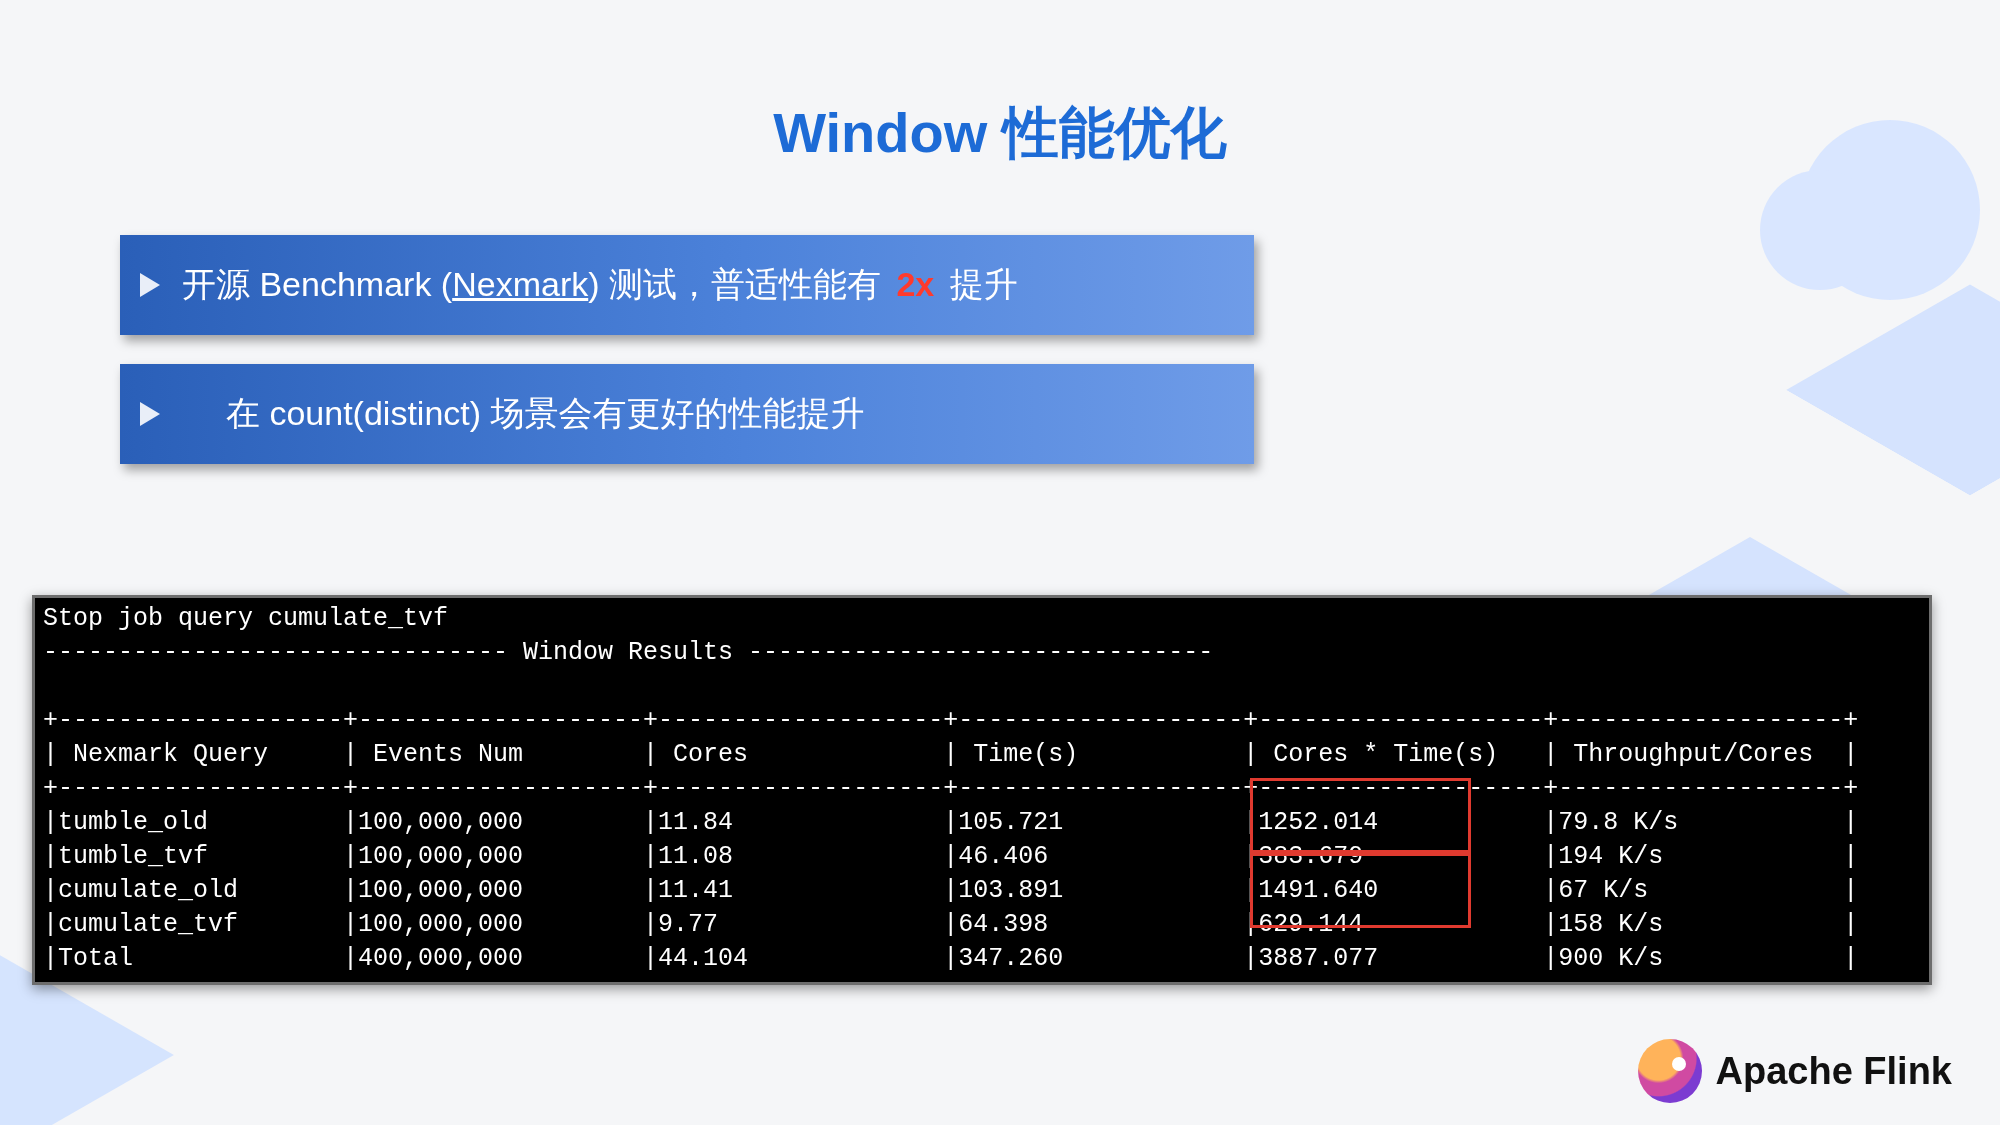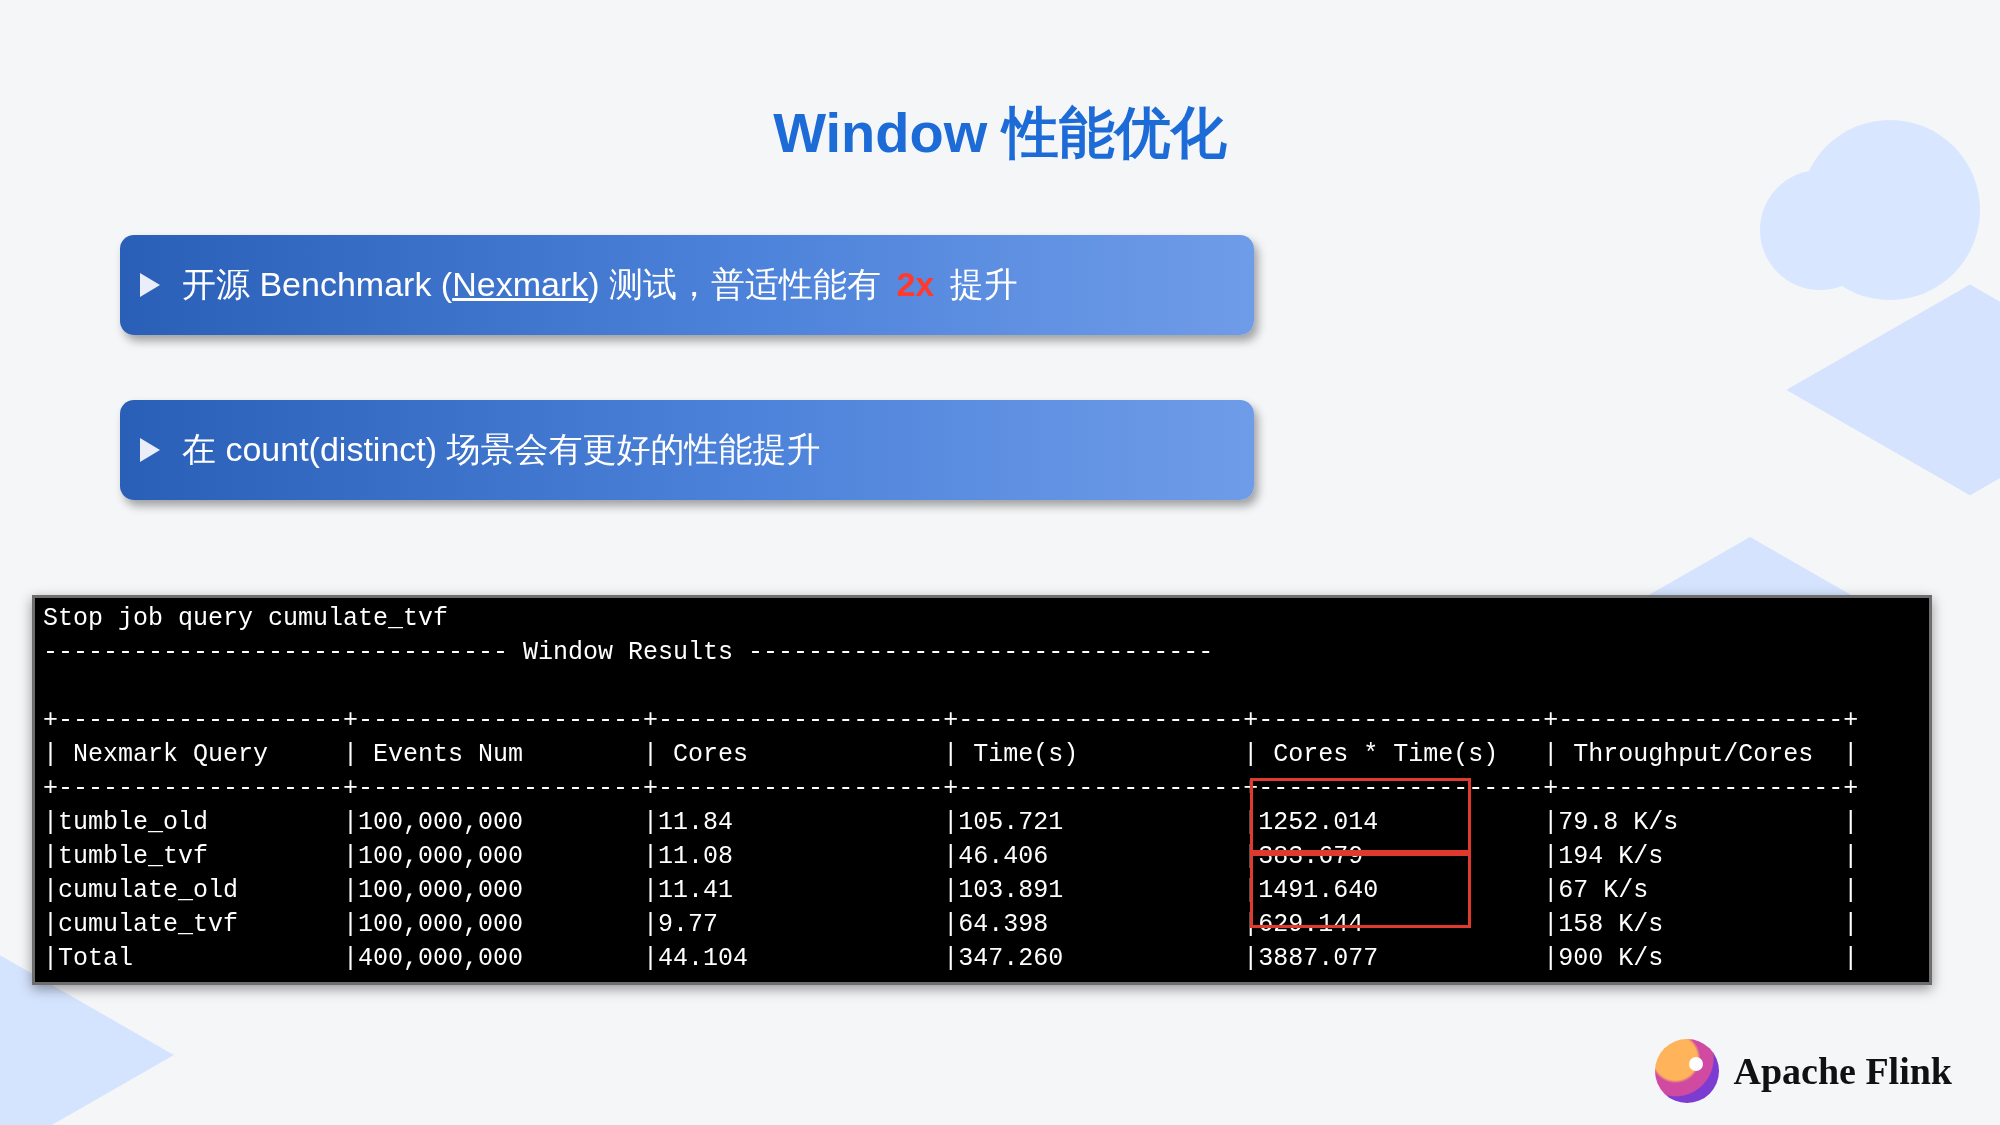--- a/index.html
+++ b/index.html
@@ -59,7 +59,6 @@
     display:flex; align-items:center;
     padding:0 24px 0 20px;
     box-shadow: 4px 6px 10px rgba(0,0,0,.35);
-    border-radius: 14px;
   }
   .callout-1 { top:235px; }
   .callout-2 { top:400px; }

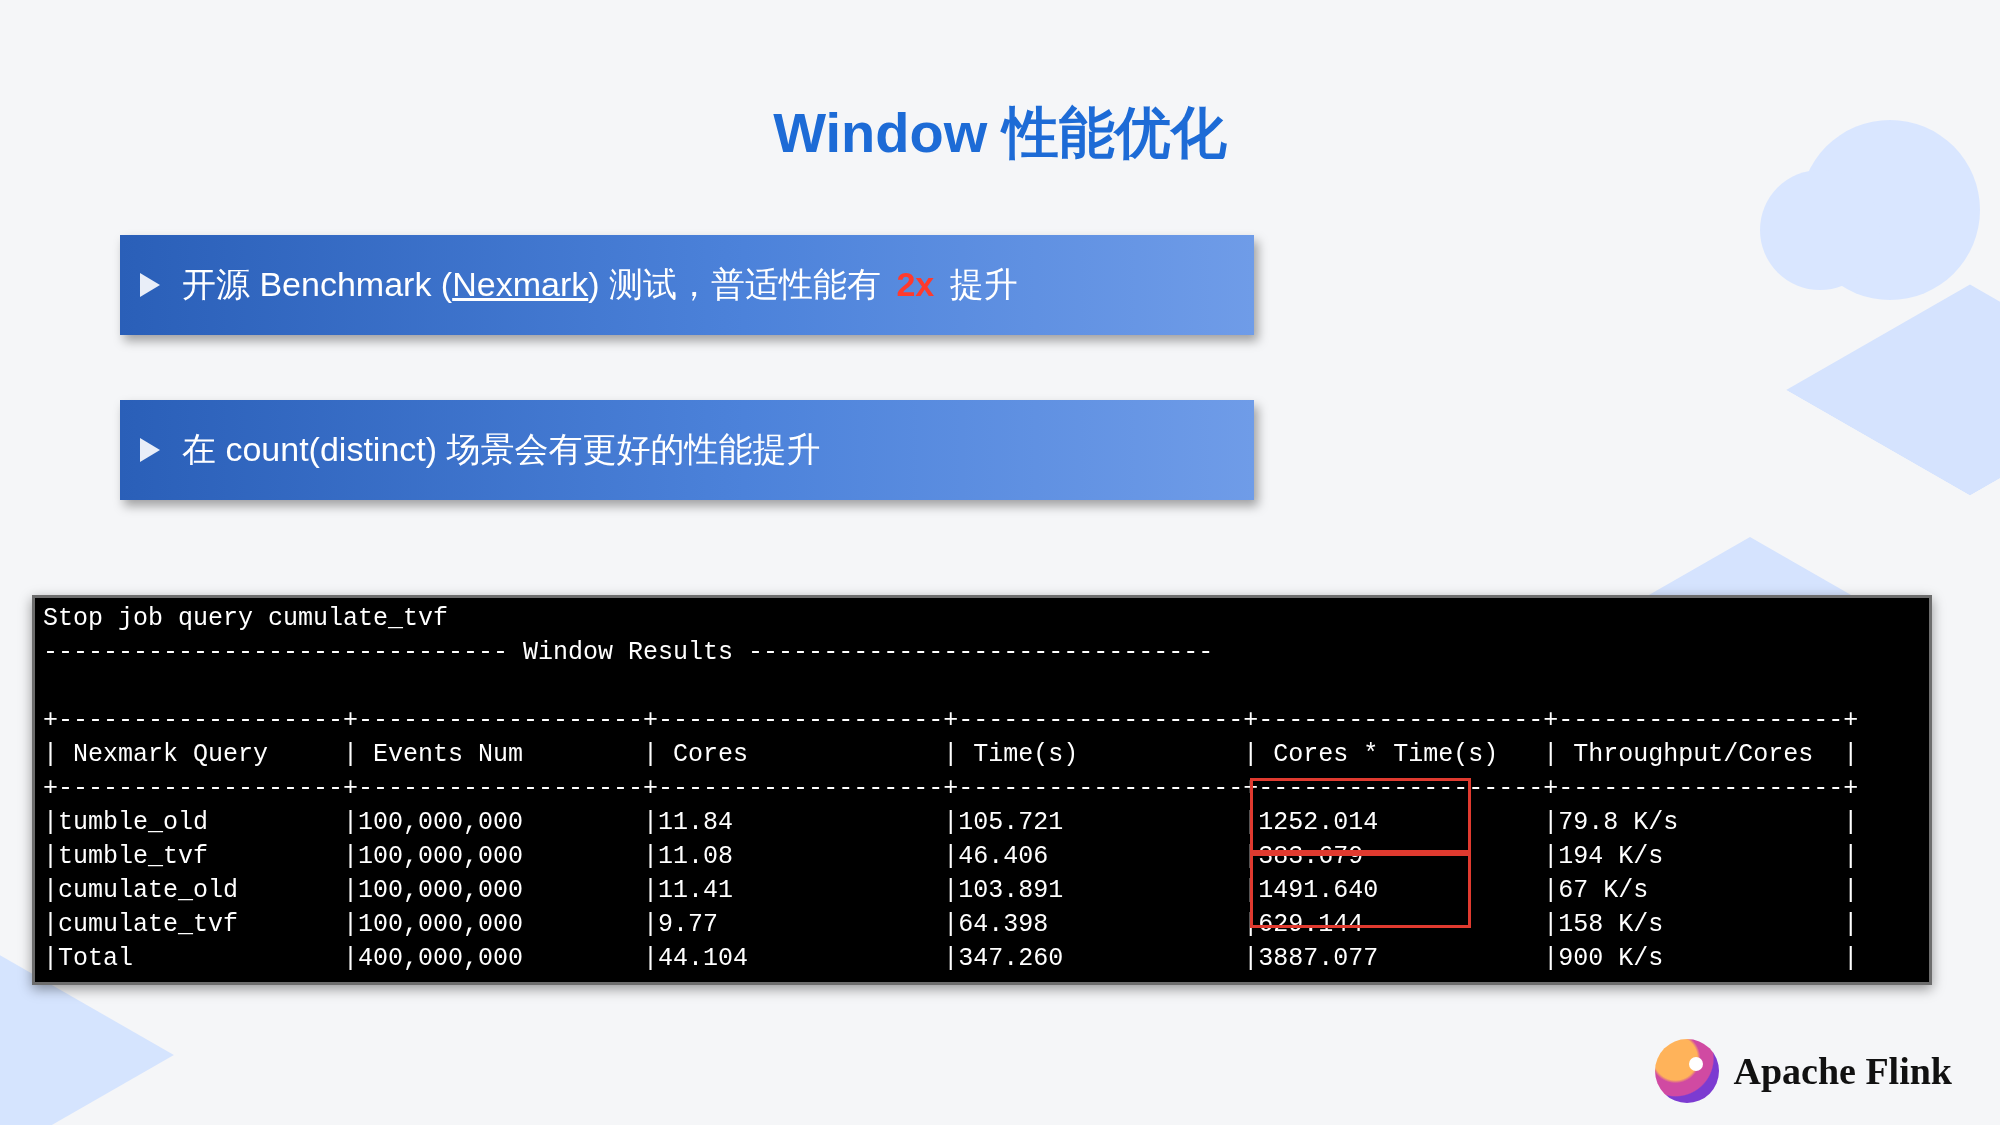--- a/index.html
+++ b/index.html
@@ -61,7 +61,7 @@
     box-shadow: 4px 6px 10px rgba(0,0,0,.35);
   }
   .callout-1 { top:235px; }
-  .callout-2 { top:400px; }
+  .callout-2 { top:364px;gap:44px; }
   .arrow {
     width:0;height:0;border-top:12px solid transparent;
     border-bottom:12px solid transparent;border-left:20px solid #e9eef8;

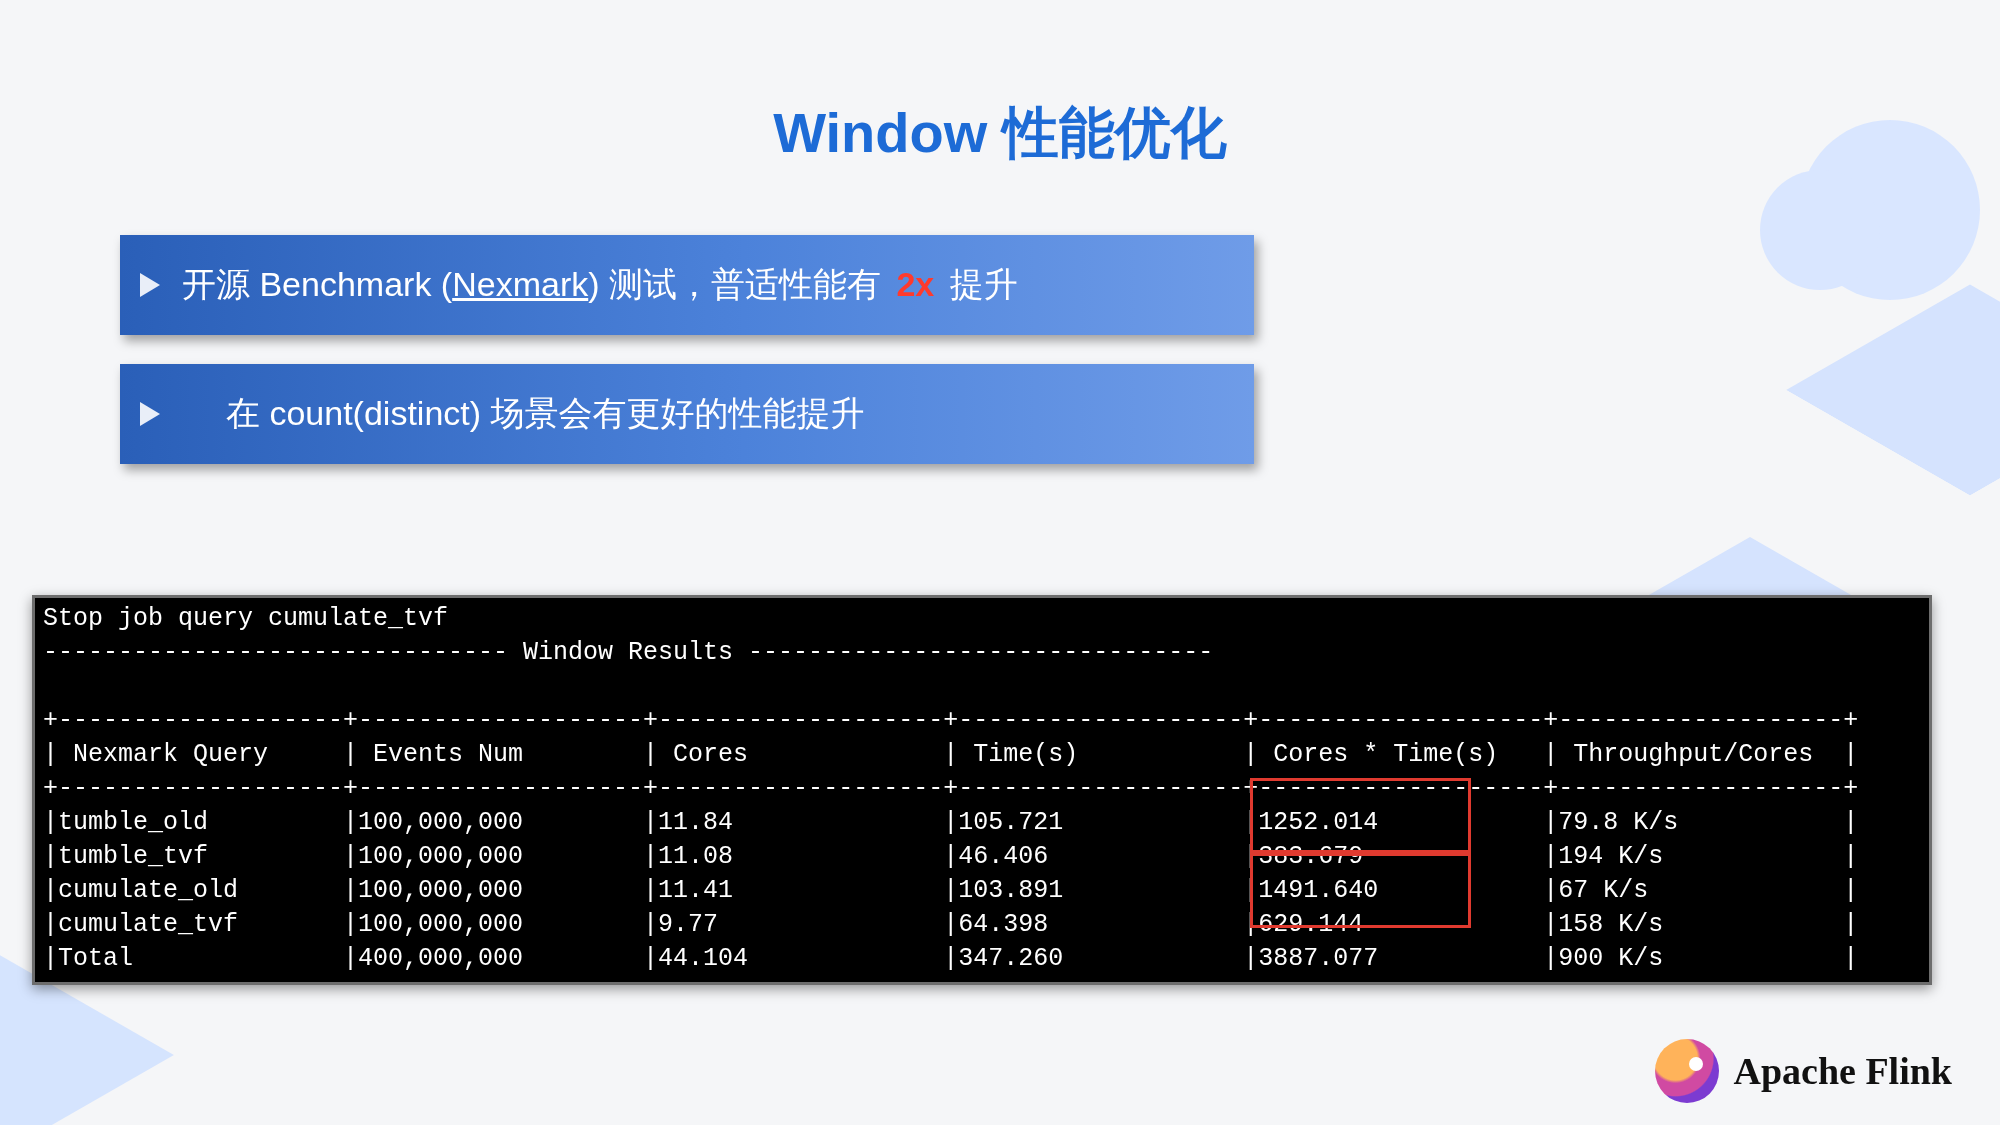--- a/index.html
+++ b/index.html
@@ -96,7 +96,7 @@
     position:absolute; right:48px; bottom:22px;
     display:flex; align-items:center; gap:14px;
   }
-  .footer .name{ font-size:38px; font-weight:800; color:#111;font-family:Liberation Serif, serif;}
+  .footer .name{ font-size:38px; font-weight:800; color:#111;}
   .squirrel{
     width:64px;height:64px;border-radius:50%;
     background: radial-gradient(circle at 32% 30%, #ffb35a 0 35%, #d04aa2 40% 60%, #7c3bd1 62% 100%);

